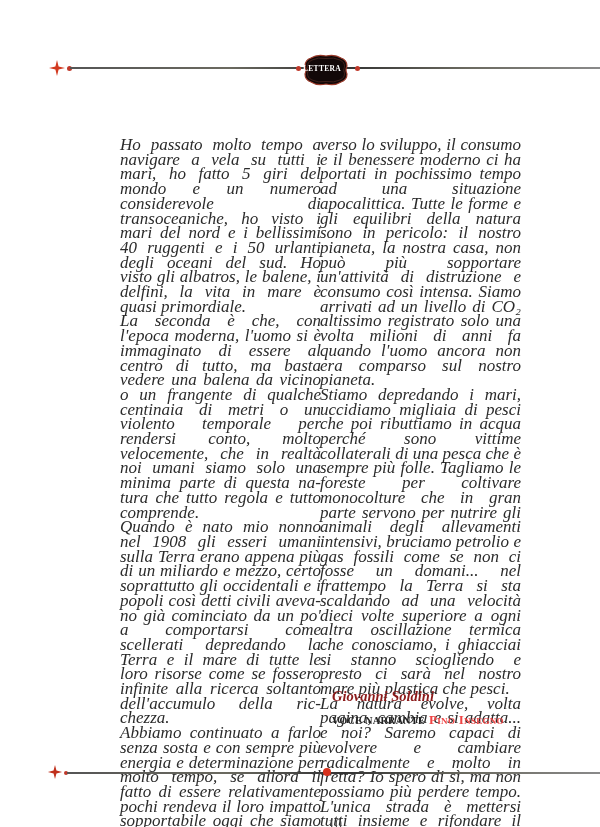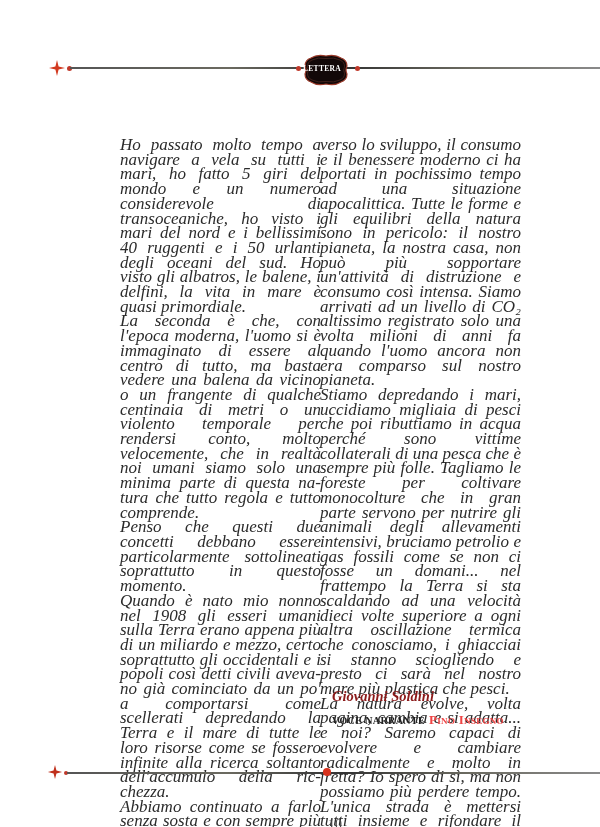--- a/index.html
+++ b/index.html
@@ -54,7 +54,6 @@
 <div class="col col-left">
   <p>Ho passato molto tempo a navigare a vela su tutti i mari, ho fatto 5 giri del mondo e un numero considerevole di transoceaniche, ho visto i mari del nord e i bellissimi 40 rug­genti e i 50 urlanti degli oceani del sud. Ho visto gli albatros, le balene, i delfini, la vita in mare è quasi primordiale.</p>
   <p>La seconda è che, con l'epoca moderna, l'uo­mo si è immaginato di essere al centro di tutto, ma basta vedere una balena da vicino o un frangente di qualche centinaia di metri o un violento temporale per rendersi conto, molto velocemente, che in realtà noi umani siamo solo una minima parte di questa na­tura che tutto regola e tutto comprende.</p>
-  <p>Penso che questi due concetti debbano essere particolarmente sottolineati soprattutto in questo momento.</p>
   <p>Quando è nato mio nonno nel 1908 gli es­seri umani sulla Terra erano appena più di un miliardo e mezzo, certo soprattutto gli occidentali e i popoli così detti civili aveva­no già cominciato da un po' a comportarsi come scellerati depredando la Terra e il mare di tutte le loro risorse come se fossero infinite alla ricerca soltanto dell'accumulo della ric­chezza.</p>
   <p>Abbiamo continuato a farlo senza sosta e con sempre più energia e determinazione per molto tempo, se allora il fatto di essere relativamente pochi rendeva il loro impatto sopportabile oggi che siamo diventati più di sette miliardi non è più la stessa cosa. Questa crescita esponenziale, questa corsa sfrenata</p>
 </div>

